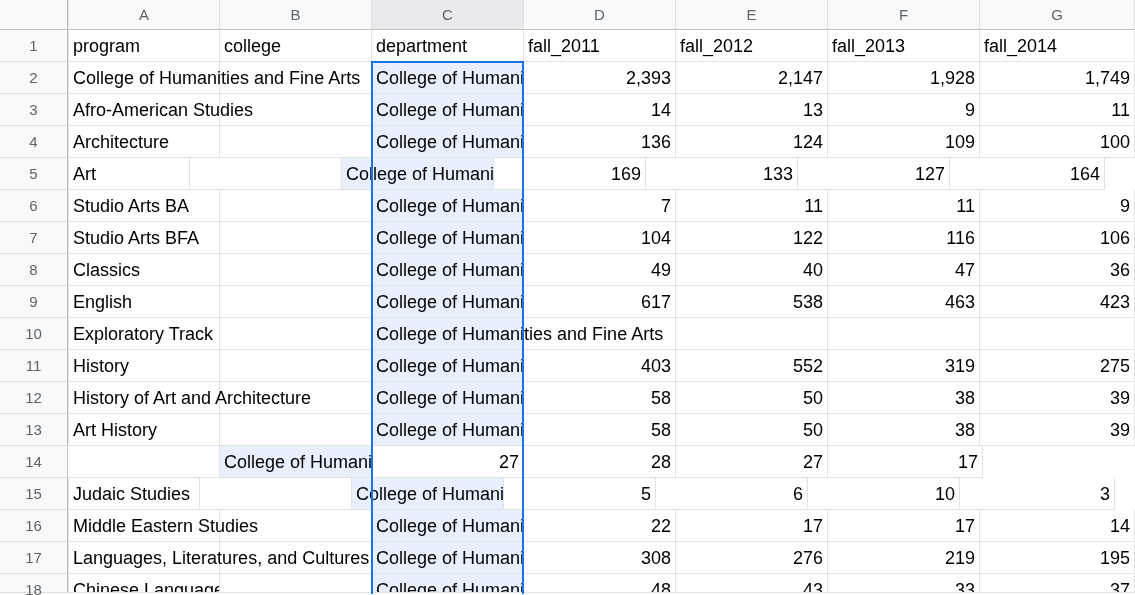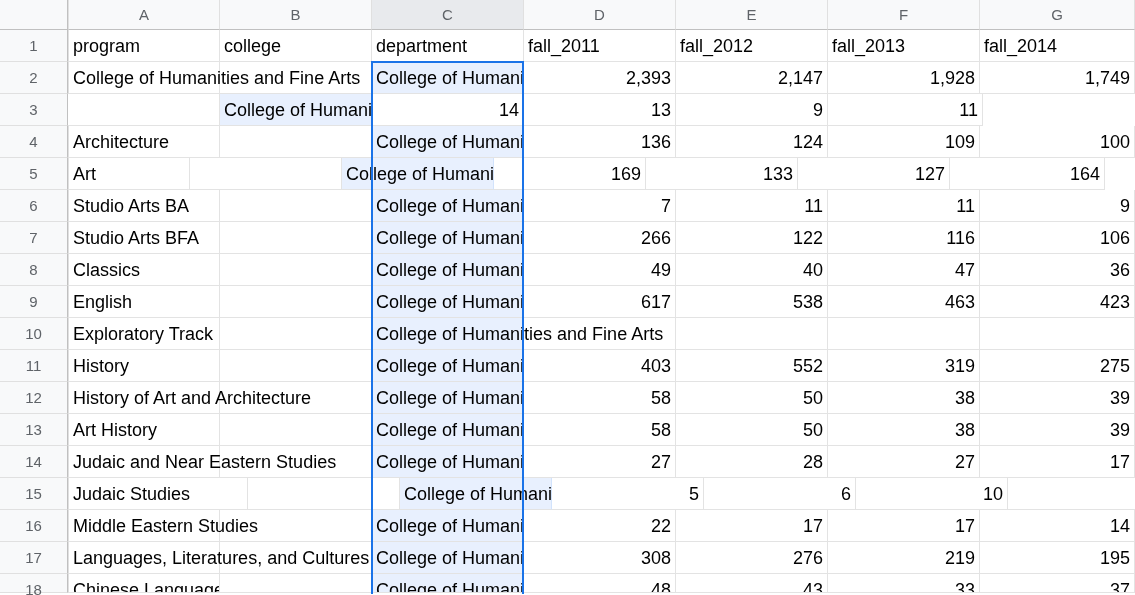--- a/index.html
+++ b/index.html
@@ -153,6 +153,7 @@
         <div class="cell num" style="z-index: 3; position: relative; width: 155px;">1,749</div>
       </div>
       <div class="row">
+        <div class="cell first-col" style="overflow: visible; z-index: 1; width: 152px;">Afro-American Studies</div>
         <div class="cell" style="background: transparent; position: relative; z-index: 0; width: 152px;"></div>
         <div class="cell sel clip" style="z-index: 2; width: 152px;">College of Humanities and Fine Arts</div>
         <div class="cell num" style="z-index: 3; position: relative; width: 152px;">14</div>

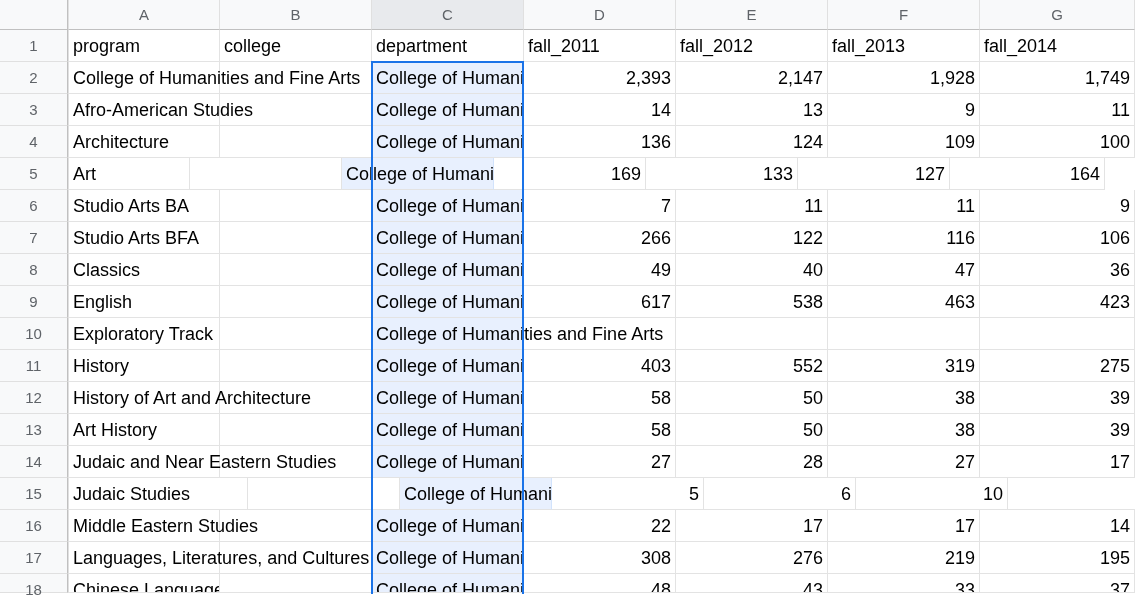--- a/index.html
+++ b/index.html
@@ -192,7 +192,7 @@
         <div class="cell first-col" style="overflow: visible; z-index: 1; width: 152px;">Studio Arts BFA</div>
         <div class="cell" style="background: transparent; position: relative; z-index: 0; width: 152px;"></div>
         <div class="cell sel clip" style="z-index: 2; width: 152px;">College of Humanities and Fine Arts</div>
-        <div class="cell num" style="z-index: 3; position: relative; width: 152px;">266</div>
+        <div class="cell num" style="z-index: 3; position: relative; width: 152px;">104</div>
         <div class="cell num" style="z-index: 3; position: relative; width: 152px;">122</div>
         <div class="cell num" style="z-index: 3; position: relative; width: 152px;">116</div>
         <div class="cell num" style="z-index: 3; position: relative; width: 155px;">106</div>

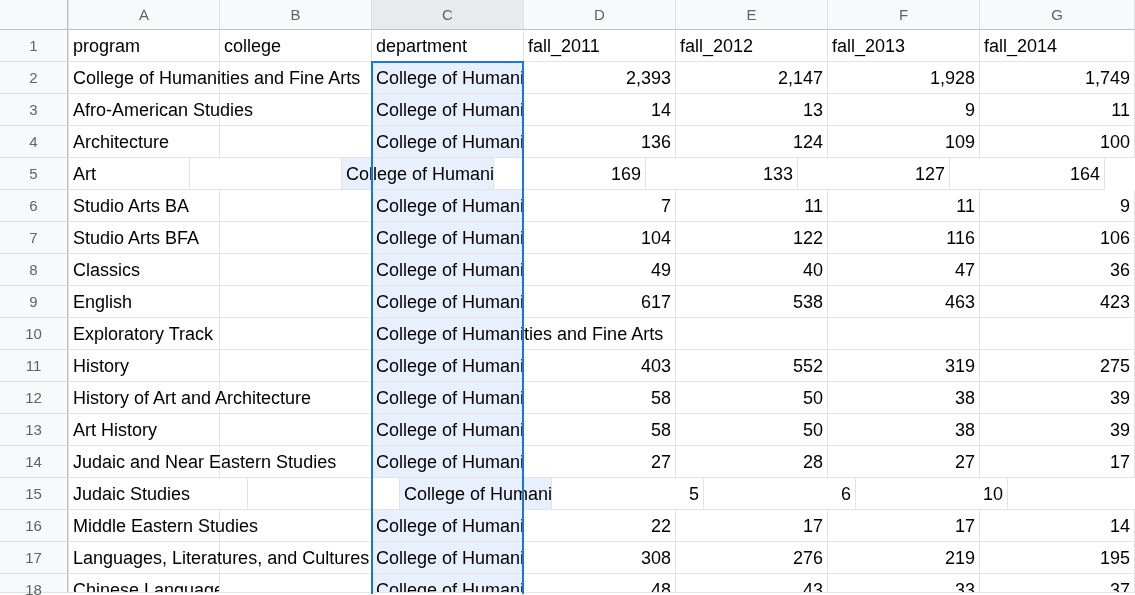--- a/index.html
+++ b/index.html
@@ -252,7 +252,6 @@
         <div class="cell num" style="z-index: 3; position: relative; width: 155px;">39</div>
       </div>
       <div class="row">
-        <div class="cell first-col" style="overflow: visible; z-index: 1; width: 152px;">Judaic and Near Eastern Studies</div>
         <div class="cell" style="background: transparent; position: relative; z-index: 0; width: 152px;"></div>
         <div class="cell sel clip" style="z-index: 2; width: 152px;">College of Humanities and Fine Arts</div>
         <div class="cell num" style="z-index: 3; position: relative; width: 152px;">27</div>

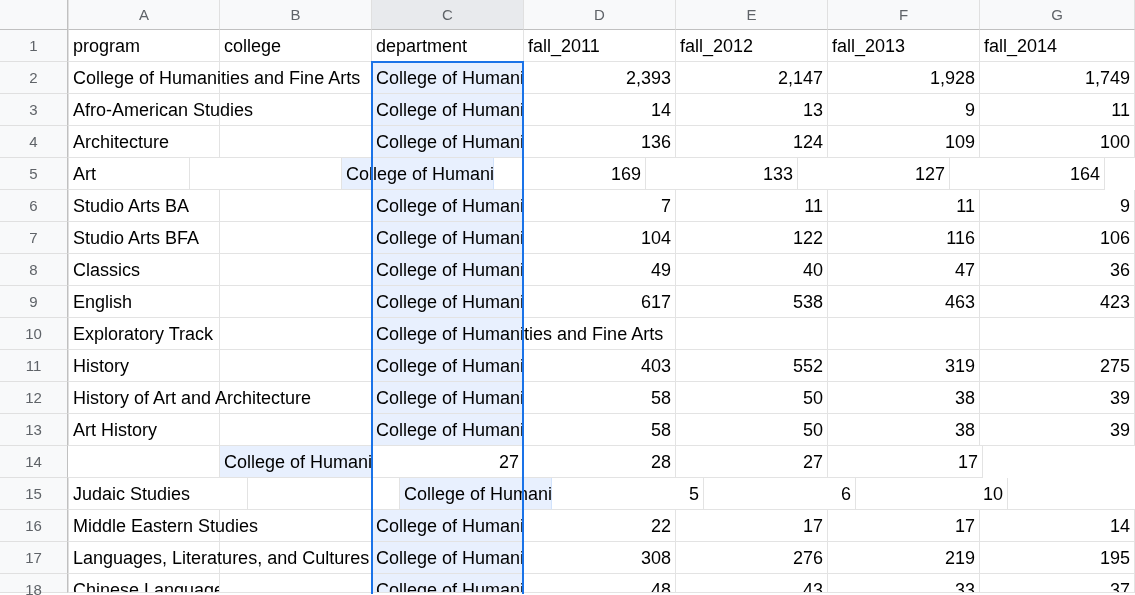--- a/index.html
+++ b/index.html
@@ -260,7 +260,7 @@
         <div class="cell num" style="z-index: 3; position: relative; width: 155px;">17</div>
       </div>
       <div class="row">
-        <div class="cell first-col" style="overflow: visible; z-index: 1; width: 180px;">Judaic Studies</div>
+        <div class="cell first-col" style="overflow: visible; z-index: 1; width: 132px;">Judaic Studies</div>
         <div class="cell" style="background: transparent; position: relative; z-index: 0; width: 152px;"></div>
         <div class="cell sel clip" style="z-index: 2; width: 152px;">College of Humanities and Fine Arts</div>
         <div class="cell num" style="z-index: 3; position: relative; width: 152px;">5</div>

